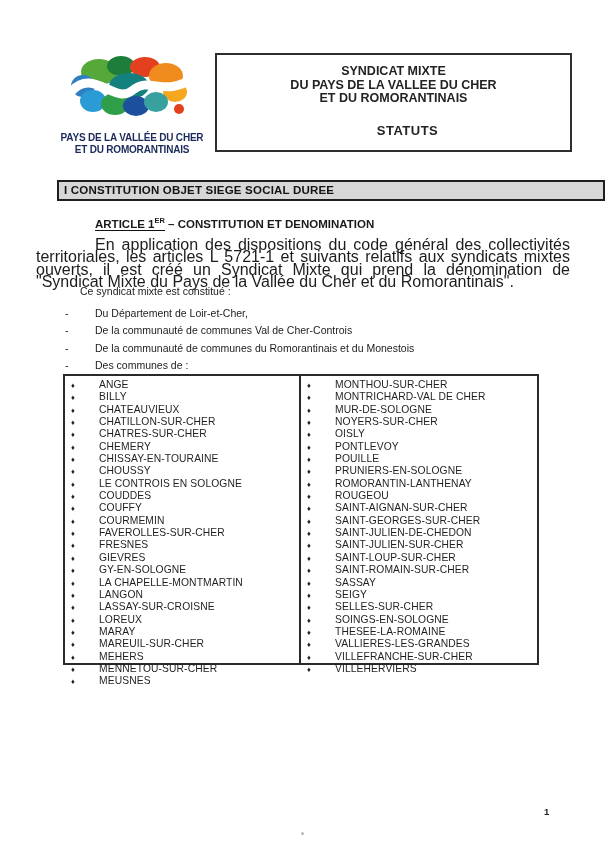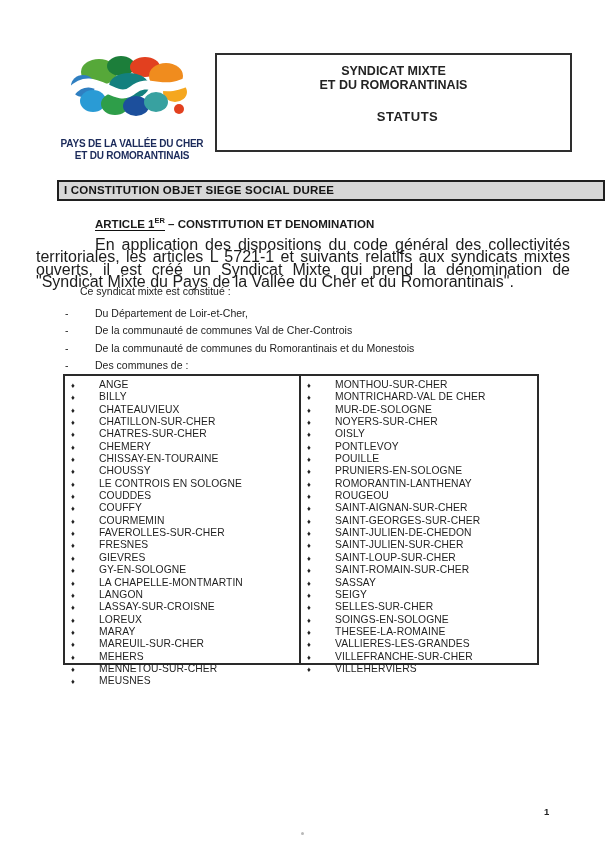--- a/index.html
+++ b/index.html
@@ -97,6 +97,7 @@
     <div>
 
     <div class="hb-line">SYNDICAT MIXTE</div>
+        <div class="hb-line">DU PAYS DE LA VALLEE DU CHER</div>
         <div class="hb-line">ET DU ROMORANTINAIS</div>
       </div>
     <div class="hb-sub">STATUTS</div>

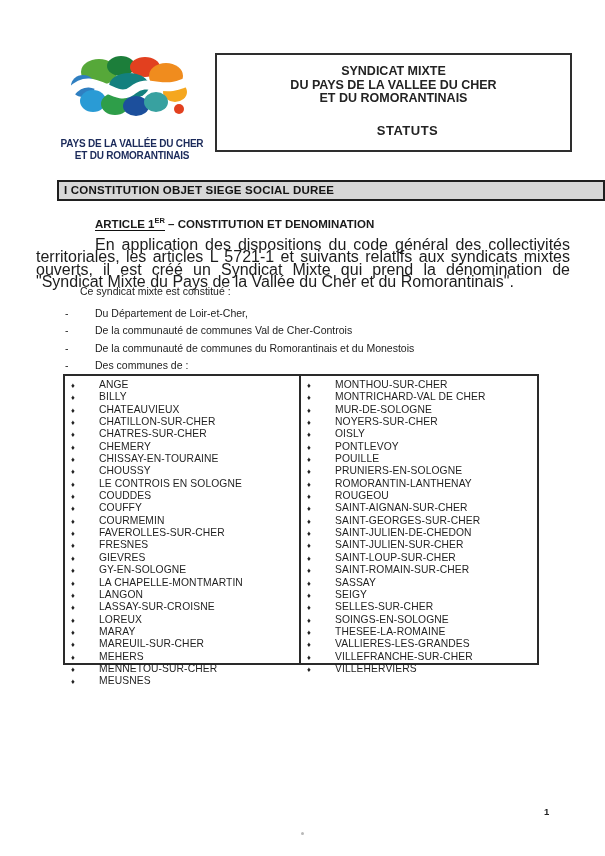--- a/index.html
+++ b/index.html
@@ -16,7 +16,7 @@
   
   .logo-block{position:absolute;left:58px;top:54px;width:148px;text-align:center;}
   .logo-art{display:block;margin:0 auto;}
-  .logo-caption{margin-top:18px;color:#1b2a5a;font-weight:bold;font-size:10px;line-height:12px;letter-spacing:-0.2px;}
+  .logo-caption{margin-top:12px;color:#1b2a5a;font-weight:bold;font-size:10px;line-height:12px;letter-spacing:-0.2px;}
 
   
   .header-box{

